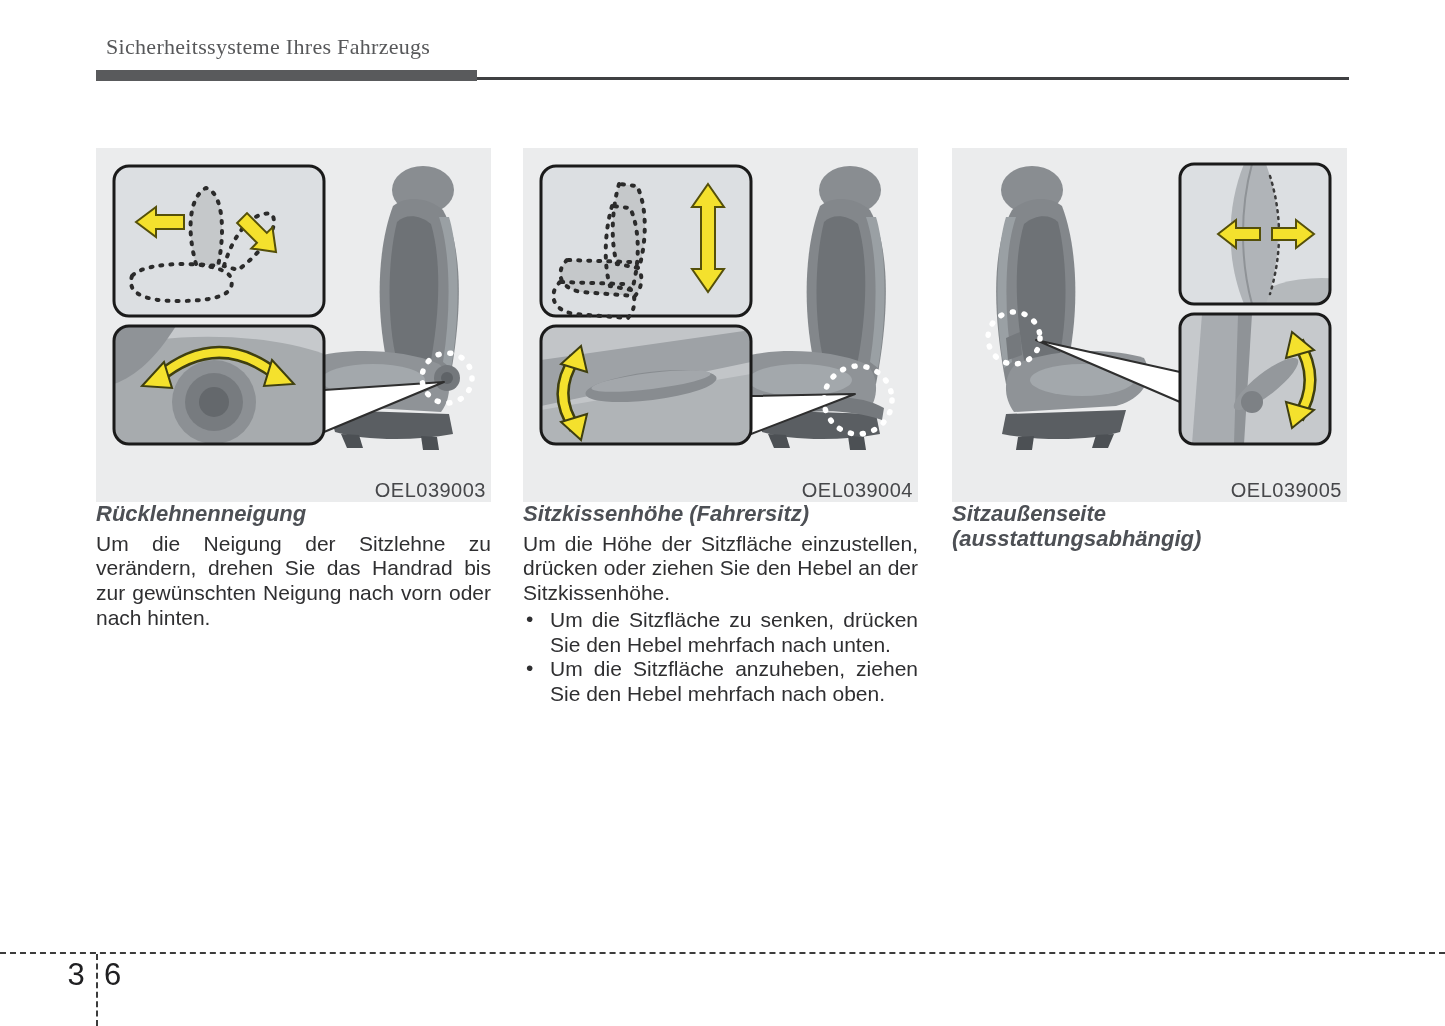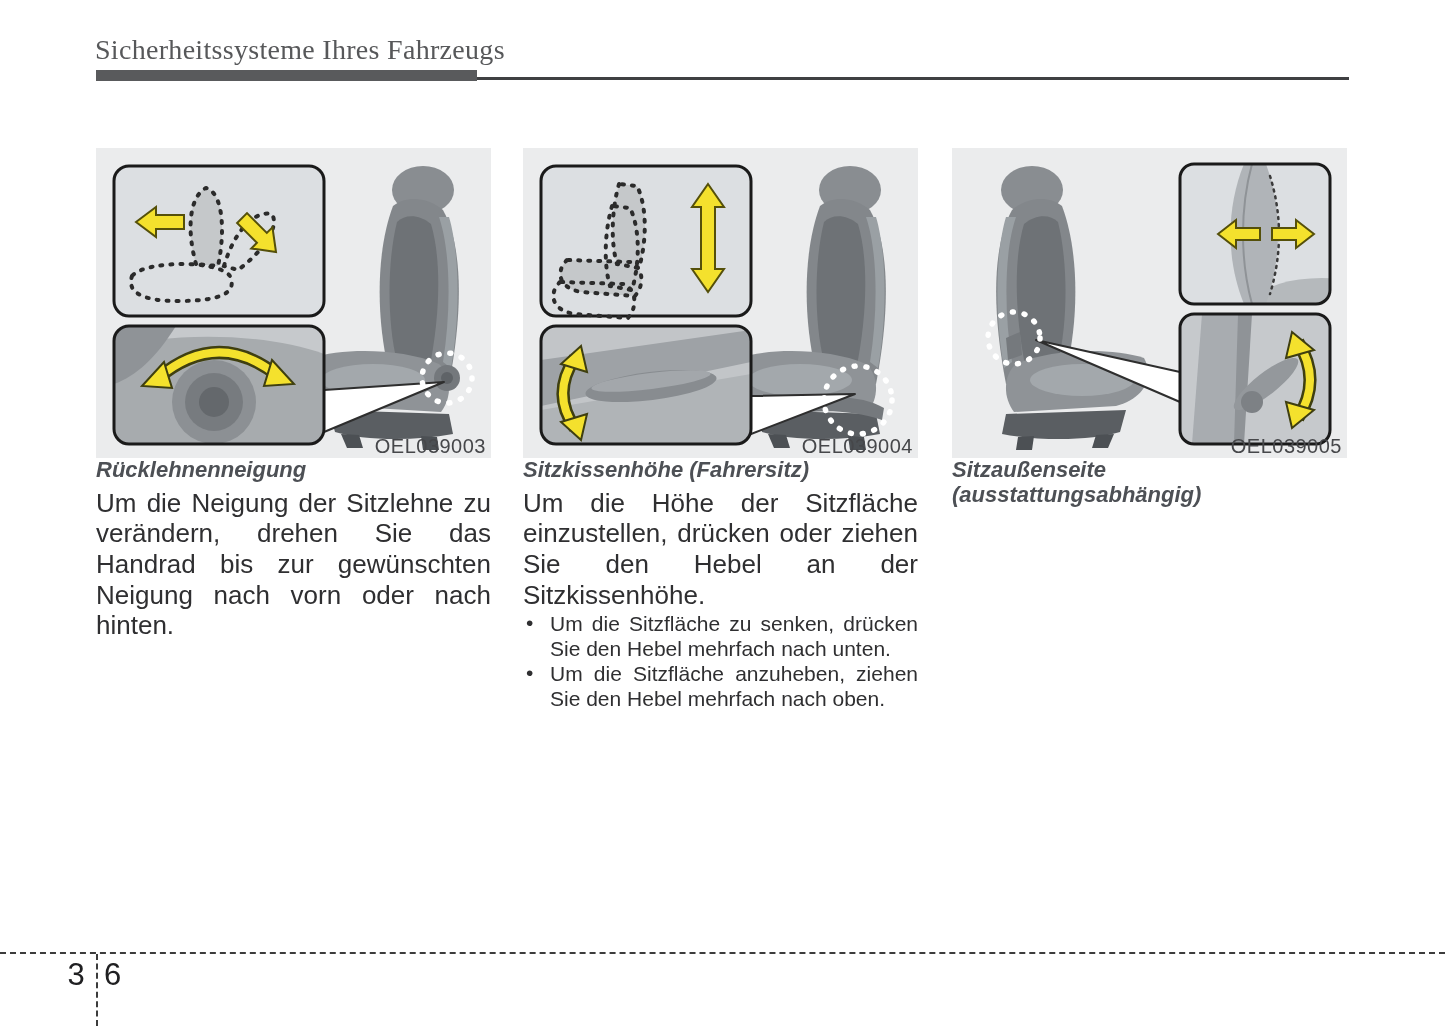--- a/index.html
+++ b/index.html
@@ -8,9 +8,9 @@
     background:#ffffff;font-family:"Liberation Sans",sans-serif;
   }
   .page-title{
-    position:absolute;left:95px;top:34px;margin:0;
+    position:absolute;left:106px;top:34px;margin:0;
     font-family:"Liberation Serif",serif;font-weight:400;
-    font-size:28px;color:#57585a;letter-spacing:0.3px;
+    font-size:22px;color:#57585a;letter-spacing:0.3px;
   }
   .title-bar-thick{position:absolute;left:96px;top:70px;width:381px;height:11px;background:#595a5c;}
   .title-bar-thin{position:absolute;left:477px;top:77px;width:872px;height:3px;background:#3f4042;}

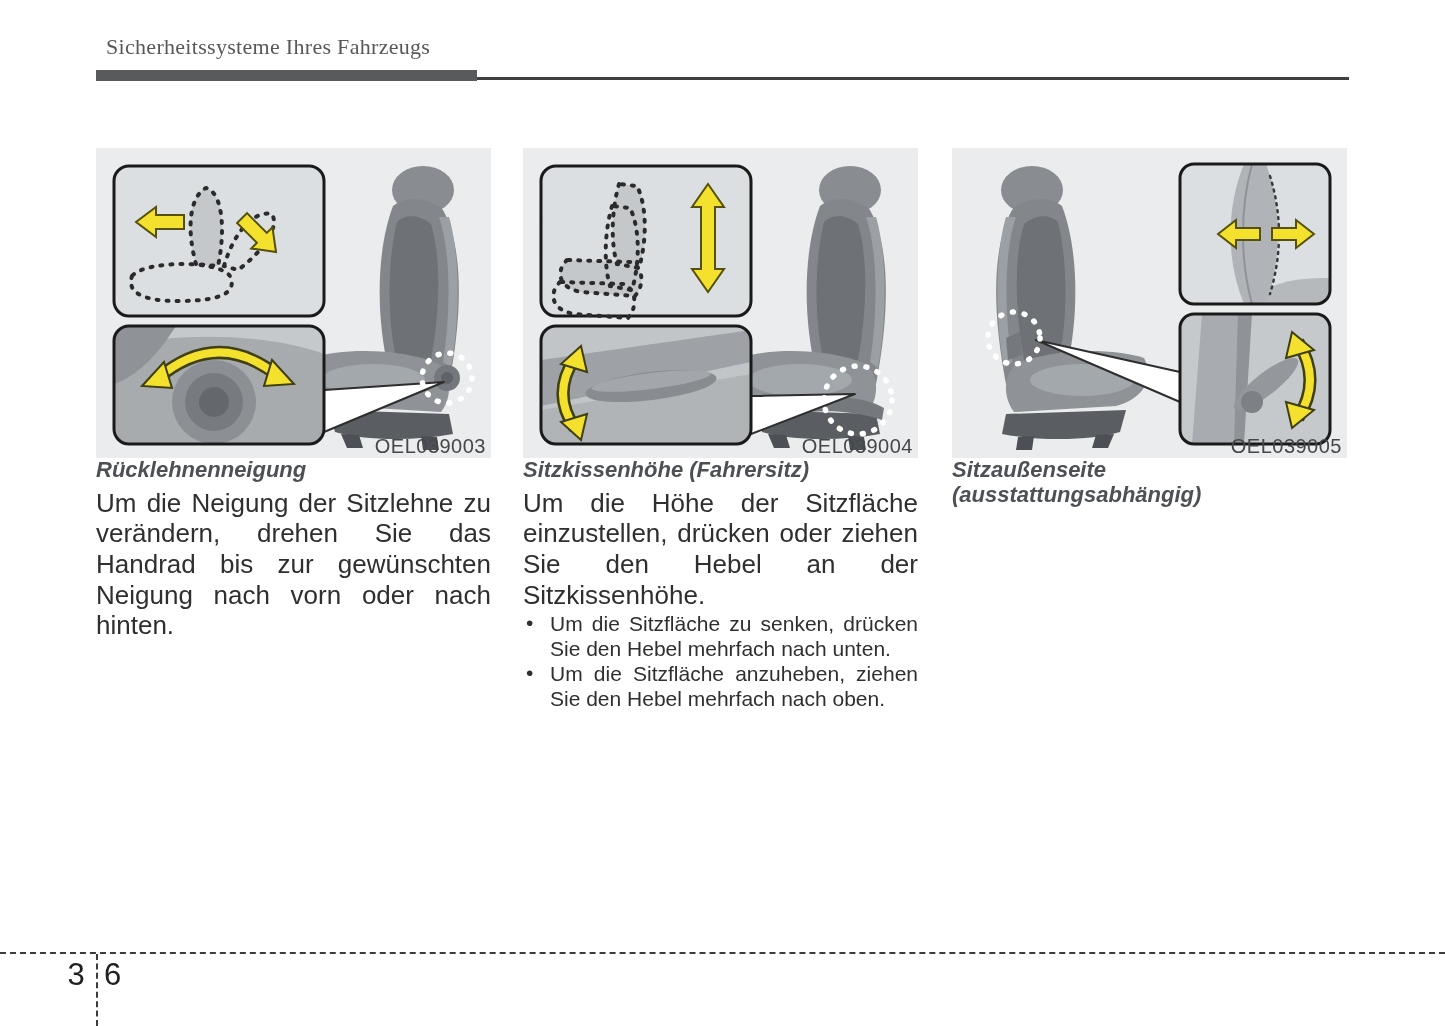--- a/index.html
+++ b/index.html
@@ -18,7 +18,7 @@
   .col{position:absolute;top:148px;width:395px;}
   .col1{left:96px;} .col2{left:523px;} .col3{left:952px;}
 
-  .figure-panel{position:relative;width:395px;height:310px;background:#ebeced;}
+  .figure-panel{position:relative;width:395px;height:354px;background:#ebeced;}
   .figure-panel svg{position:absolute;left:0;top:0;}
   .figure-caption{
     position:absolute;right:5px;bottom:0px;

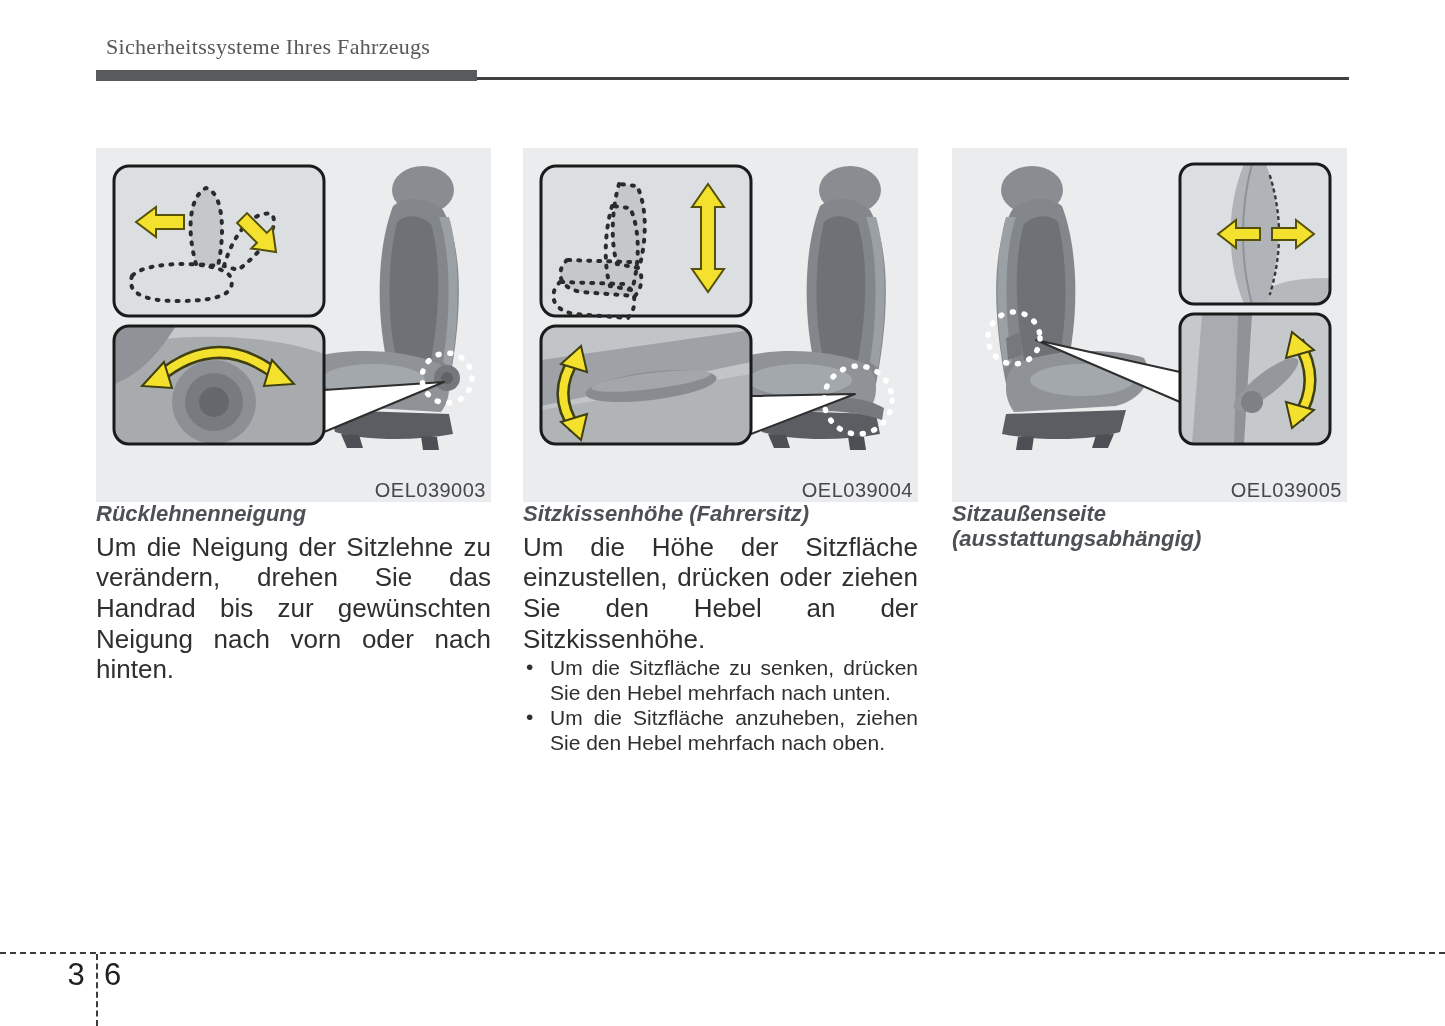--- a/index.html
+++ b/index.html
@@ -31,7 +31,7 @@
     color:#4d5055;line-height:1.12;
   }
   .sec-body{
-    margin:0;font-size:26px;color:#2f2f31;line-height:1.18;text-align:justify;
+    margin:0;font-size:21px;color:#2f2f31;line-height:1.18;text-align:justify;
   }
   .bullet-list{margin-top:2px;}
   .bullet-item{

